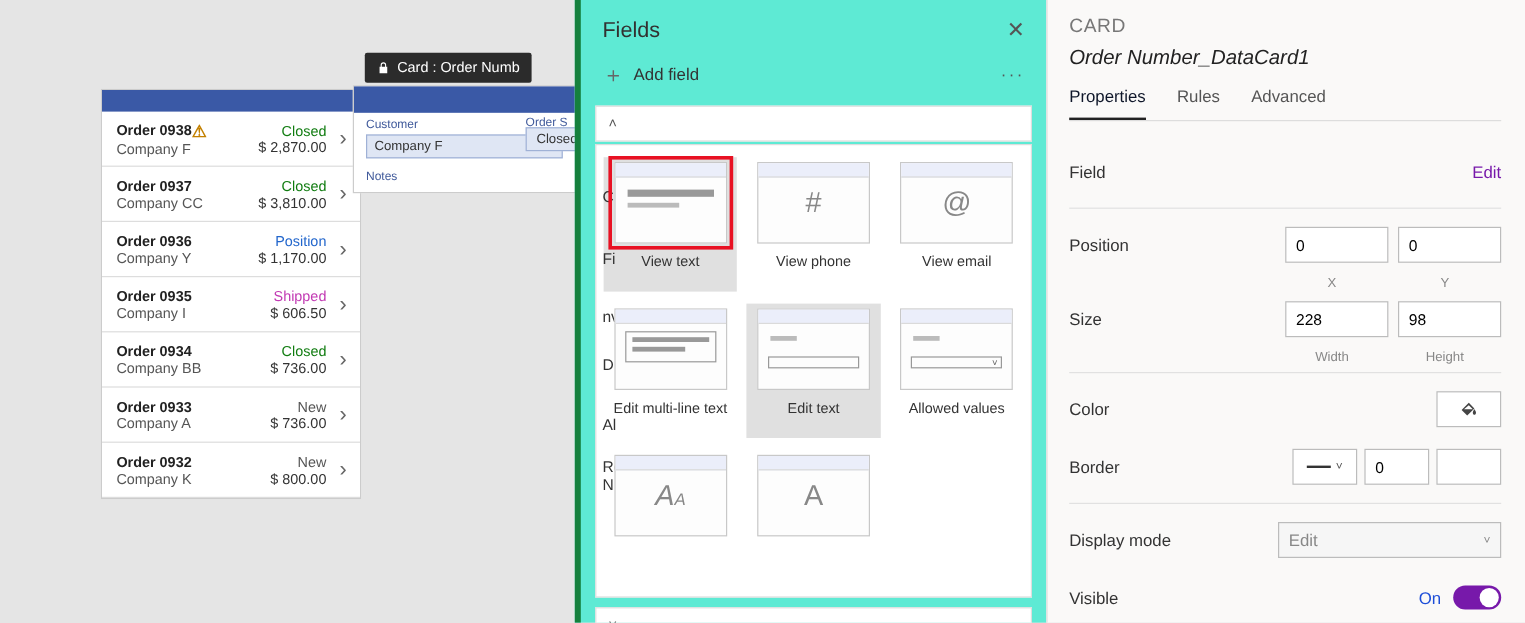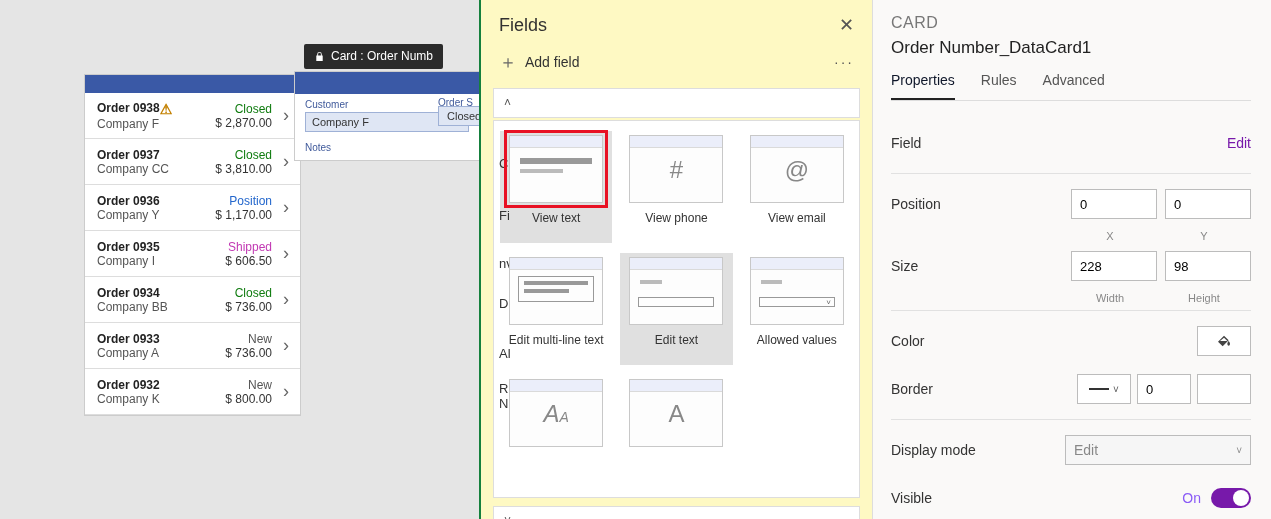--- a/index.html
+++ b/index.html
@@ -41,7 +41,7 @@
   .status-box .pill2 { font-size: 11px; padding: 3px 8px; background: #dfe6f4; border: 1px solid #9fb1d6; color: #333; }
 
   
-  .fields-panel { position: absolute; left: 479px; top: 0; width: 393px; height: 519px; background: #fef9c3; border-left: 2px solid #15803d; padding: 14px 18px 0 18px; }
+  .fields-panel { position: absolute; left: 479px; top: 0; width: 393px; height: 519px; background: #5eead4; border-left: 5px solid #15803d; padding: 14px 18px 0 18px; }
   .fp-head { display: flex; align-items: center; justify-content: space-between; margin-bottom: 14px; }
   .fp-title { font-size: 18px; color: #323130; }
   .fp-close { font-size: 18px; color: #555; cursor: pointer; }

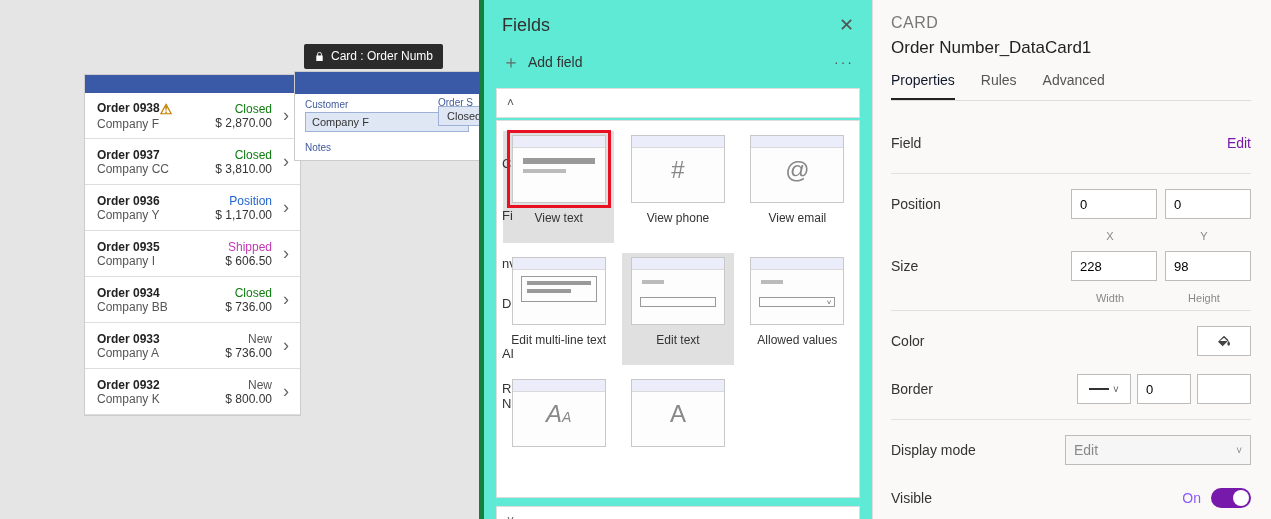--- a/index.html
+++ b/index.html
@@ -73,7 +73,7 @@
   
   .props { position: absolute; left: 872px; top: 0; width: 399px; height: 519px; background: #faf9f8; border-left: 1px solid #ddd; padding: 14px 20px 0 18px; font-size: 14px; color: #323130; }
   .pp-kicker { font-size: 16px; color: #777; letter-spacing: 0.5px; }
-  .pp-name { font-size: 17px; margin: 6px 0 14px 0; color: #222; }
+  .pp-name { font-size: 17px; margin: 6px 0 14px 0; color: #222; font-style: italic; }
   .pp-tabs { display: flex; gap: 26px; border-bottom: 1px solid #ddd; margin-bottom: 18px; }
   .pp-tab { padding-bottom: 10px; font-size: 14px; color: #555; cursor: pointer; }
   .pp-tab.active { color: #0f172a; font-weight: 400; border-bottom: 2px solid #222; }

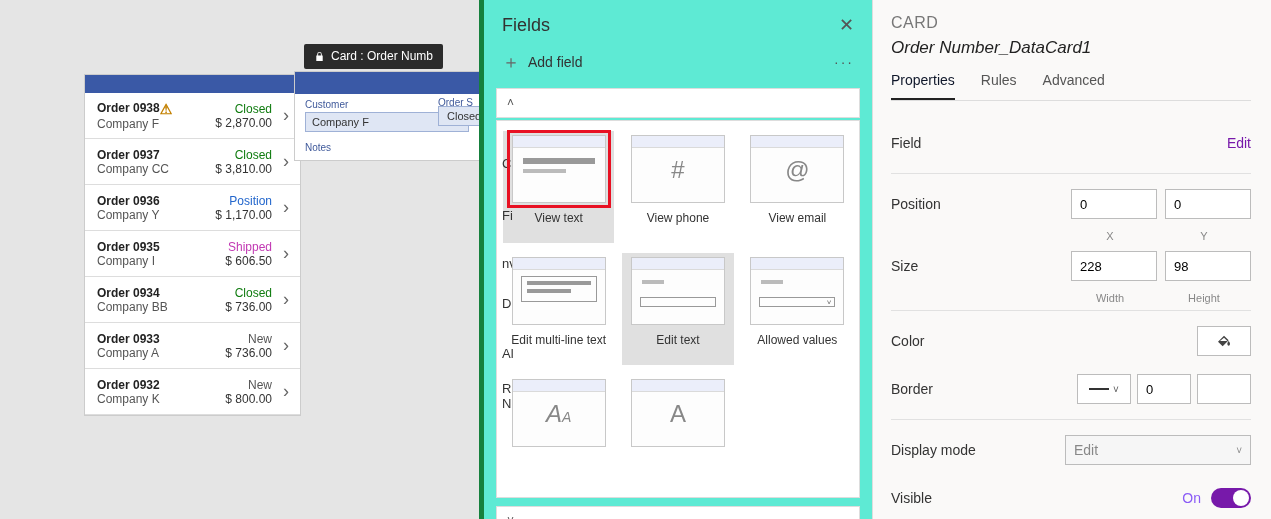--- a/index.html
+++ b/index.html
@@ -377,7 +377,7 @@
 
   <div class="prow">
     <div class="plabel">Visible</div>
-    <span style="margin-right:10px;color:#8b5cf6">On</span>
+    <span style="margin-right:10px;color:#1d4ed8">On</span>
     <div class="toggle">
         <div class="knob"></div>
       </div>

